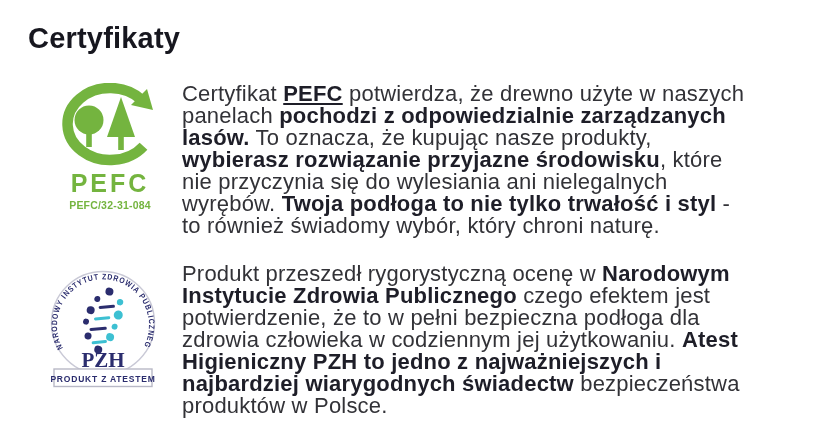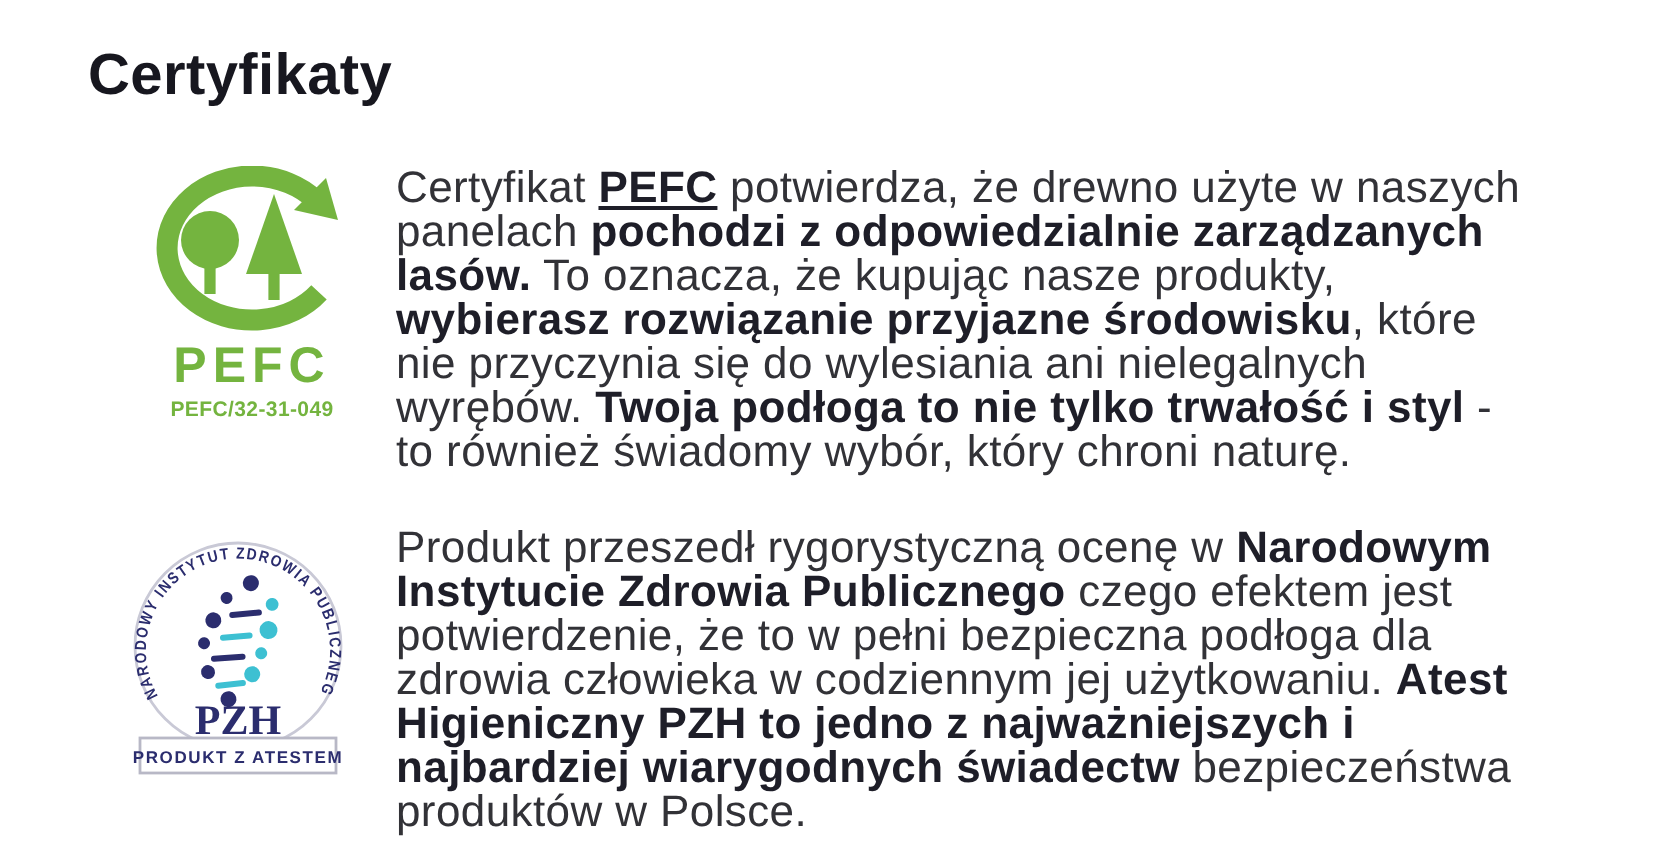--- a/index.html
+++ b/index.html
@@ -9,7 +9,7 @@
     font-family: "Liberation Sans", sans-serif;
     color: #323237;
   }
-  .page { padding: 22px 30px 0 44px; }
+  .page { padding: 22px 30px 0 28px; }
   .title {
     font-size: 29px;
     font-weight: 700;

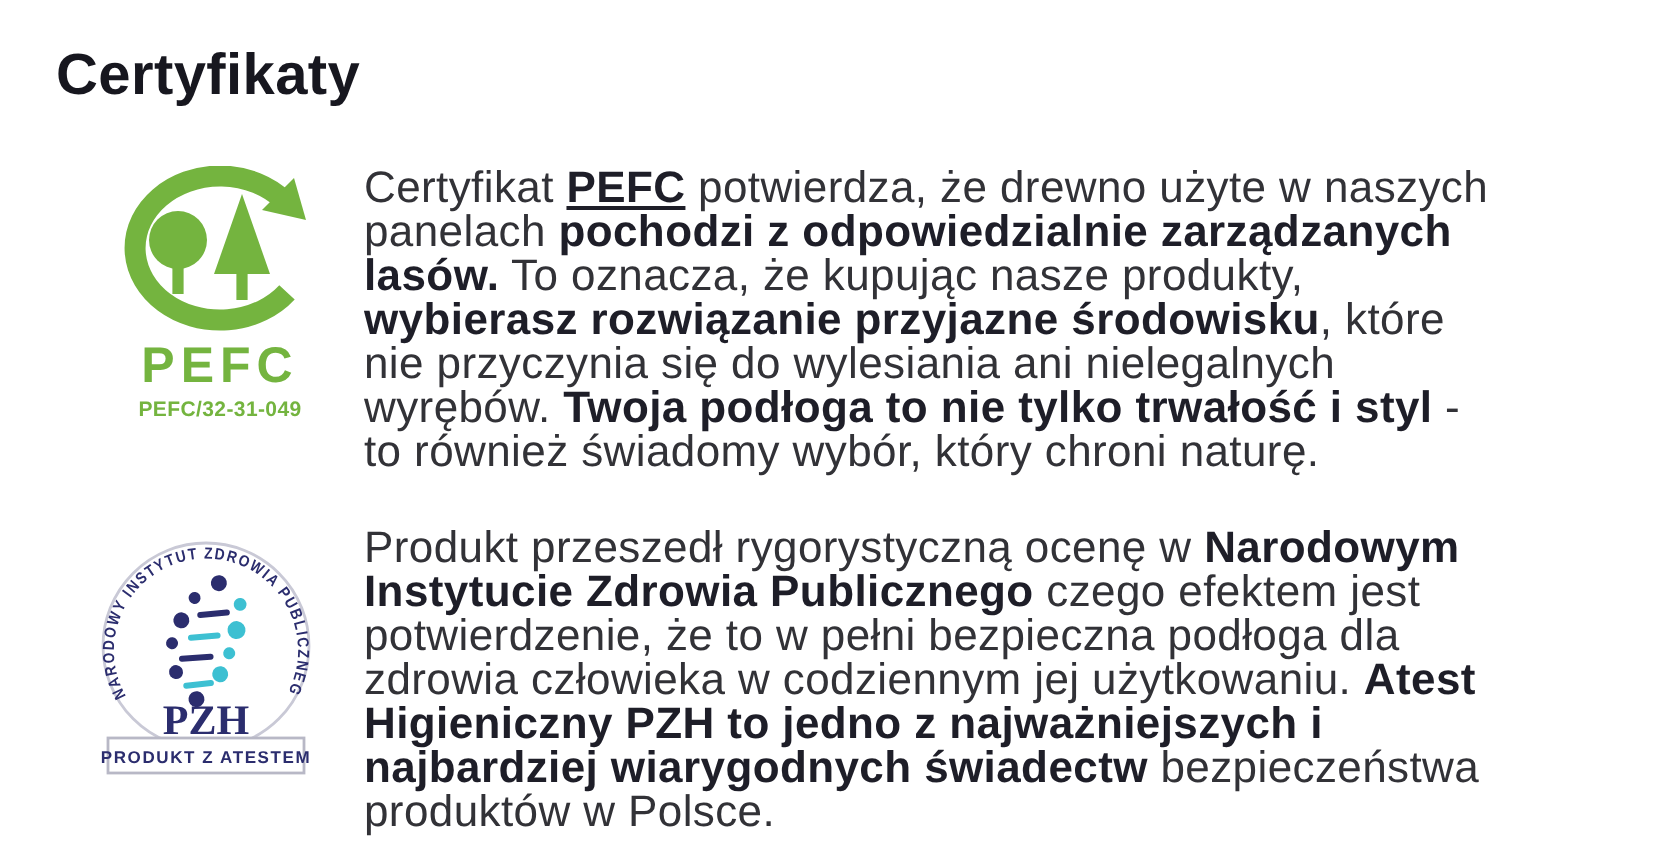--- a/index.html
+++ b/index.html
@@ -97,7 +97,7 @@
         <rect fill="#74b43f" x="58.2" y="54" width="5.6" height="13"></rect>
       </svg>
       <div class="pefc-word">PEFC</div>
-      <div class="pefc-code">PEFC/32-31-049</div>
+      <div class="pefc-code">PEFC/32-31-084</div>
     </div>
     <p class="para"><span>Certyfikat </span><span class="b u">PEFC</span><span> potwierdza, że drewno użyte w naszych panelach </span><span class="b">pochodzi z odpowiedzialnie zarządzanych lasów.</span><span> To oznacza, że kupując nasze produkty, </span><span class="b">wybierasz rozwiązanie przyjazne środowisku</span><span>, które nie przyczynia się do wylesiania ani nielegalnych wyrębów. </span><span class="b">Twoja podłoga to nie tylko trwałość i styl</span><span> - to również świadomy wybór, który chroni naturę.</span></p>
   </section>

